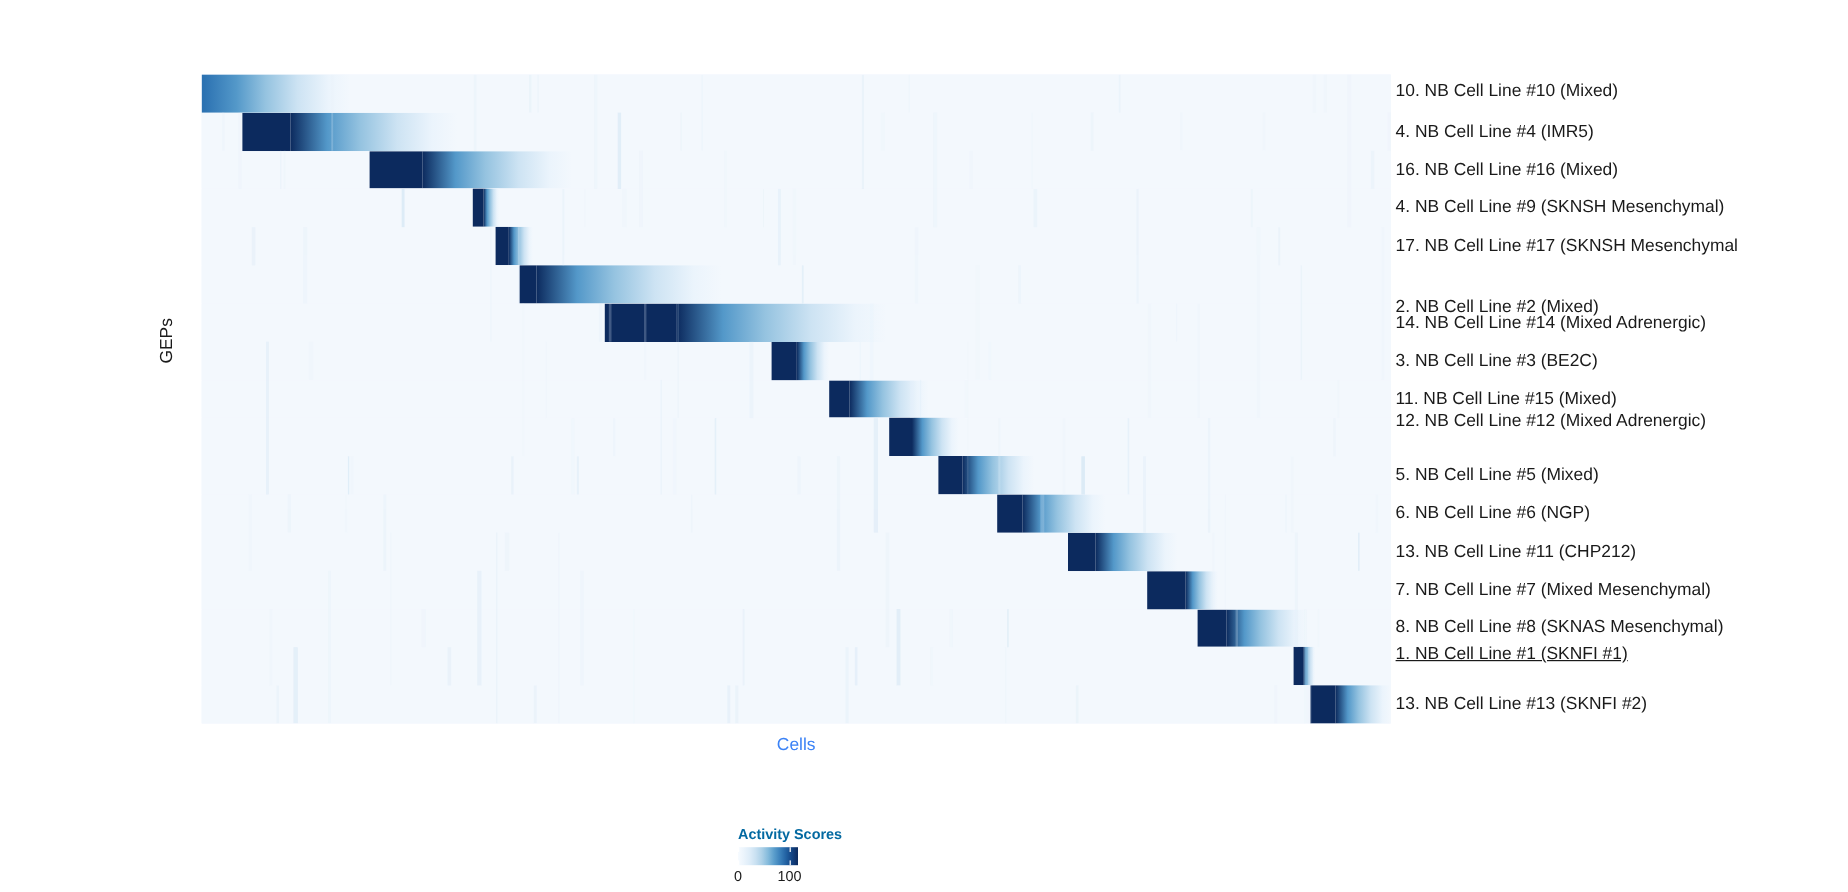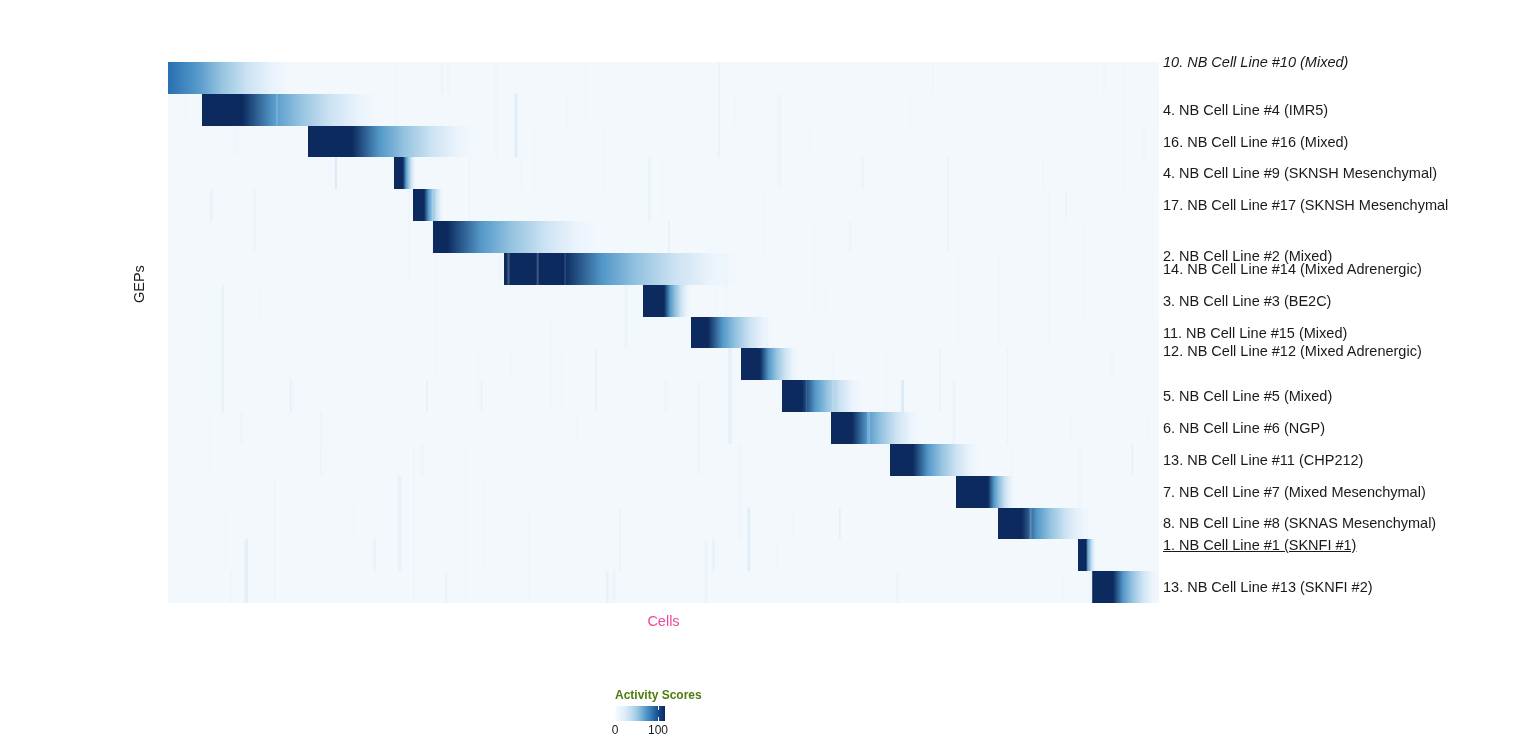--- a/index.html
+++ b/index.html
@@ -360,7 +360,7 @@
   </div>
 
   <div id="row-labels">
-      <div class="row-label" style="top: 55px; font-style: italic;">10. NB Cell Line #10 (Mixed)</div>
+      <div class="row-label" style="top: 69px;">10. NB Cell Line #10 (Mixed)</div>
       <div class="row-label" style="top: 102.735px;">4. NB Cell Line #4 (IMR5)</div>
       <div class="row-label" style="top: 134.559px;">16. NB Cell Line #16 (Mixed)</div>
       <div class="row-label" style="top: 166.382px;">4. NB Cell Line #9 (SKNSH Mesenchymal)</div>

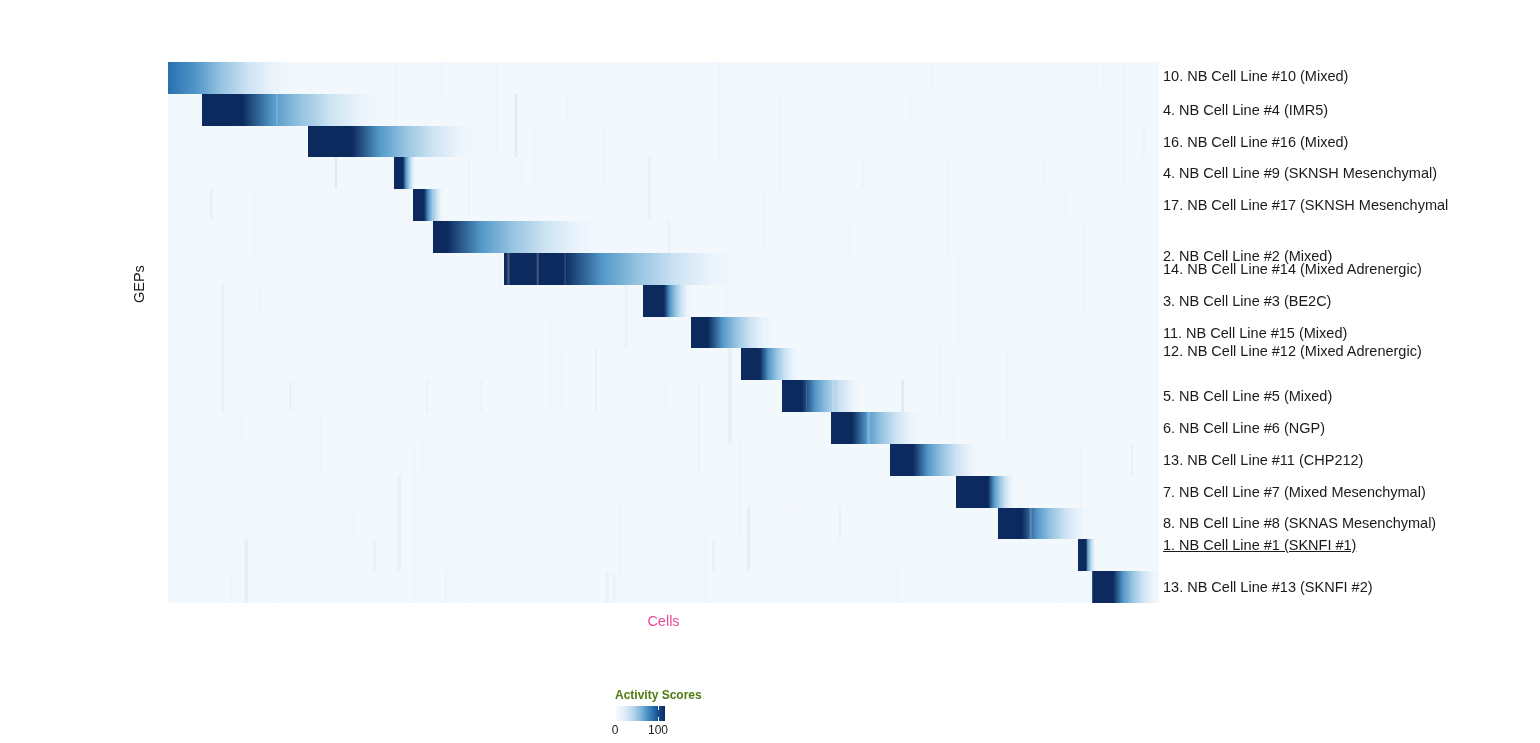--- a/index.html
+++ b/index.html
@@ -86,7 +86,7 @@
     width: 991px;
     text-align: center;
     font-size: 14.5px;
-    color: #ec4899;
+    color: #3b82f6;
   }
 
   

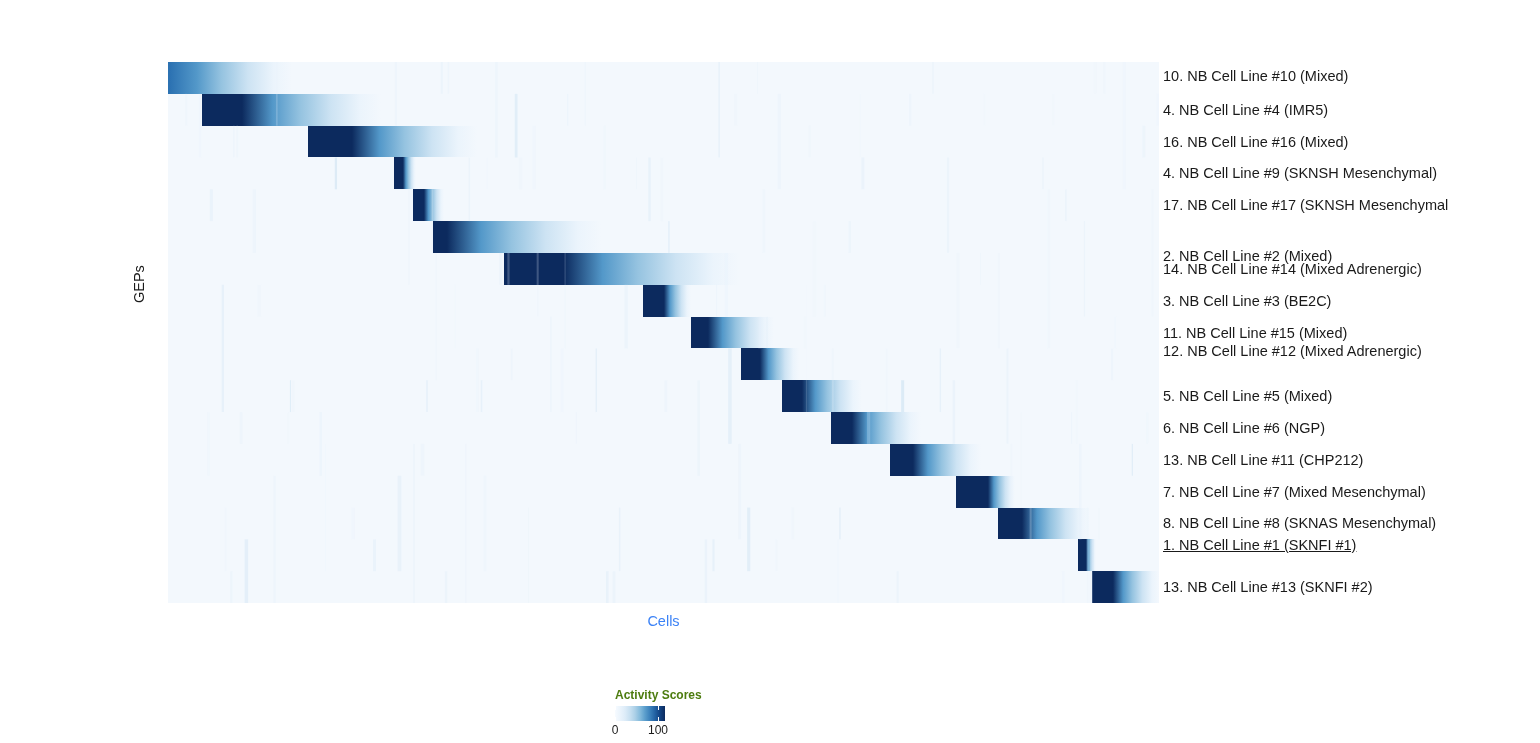--- a/index.html
+++ b/index.html
@@ -98,7 +98,7 @@
   #legend-title {
     font-size: 12px;
     font-weight: bold;
-    color: #4d7c0f;
+    color: #0369a1;
     white-space: nowrap;
     margin-bottom: 4px;
   }

